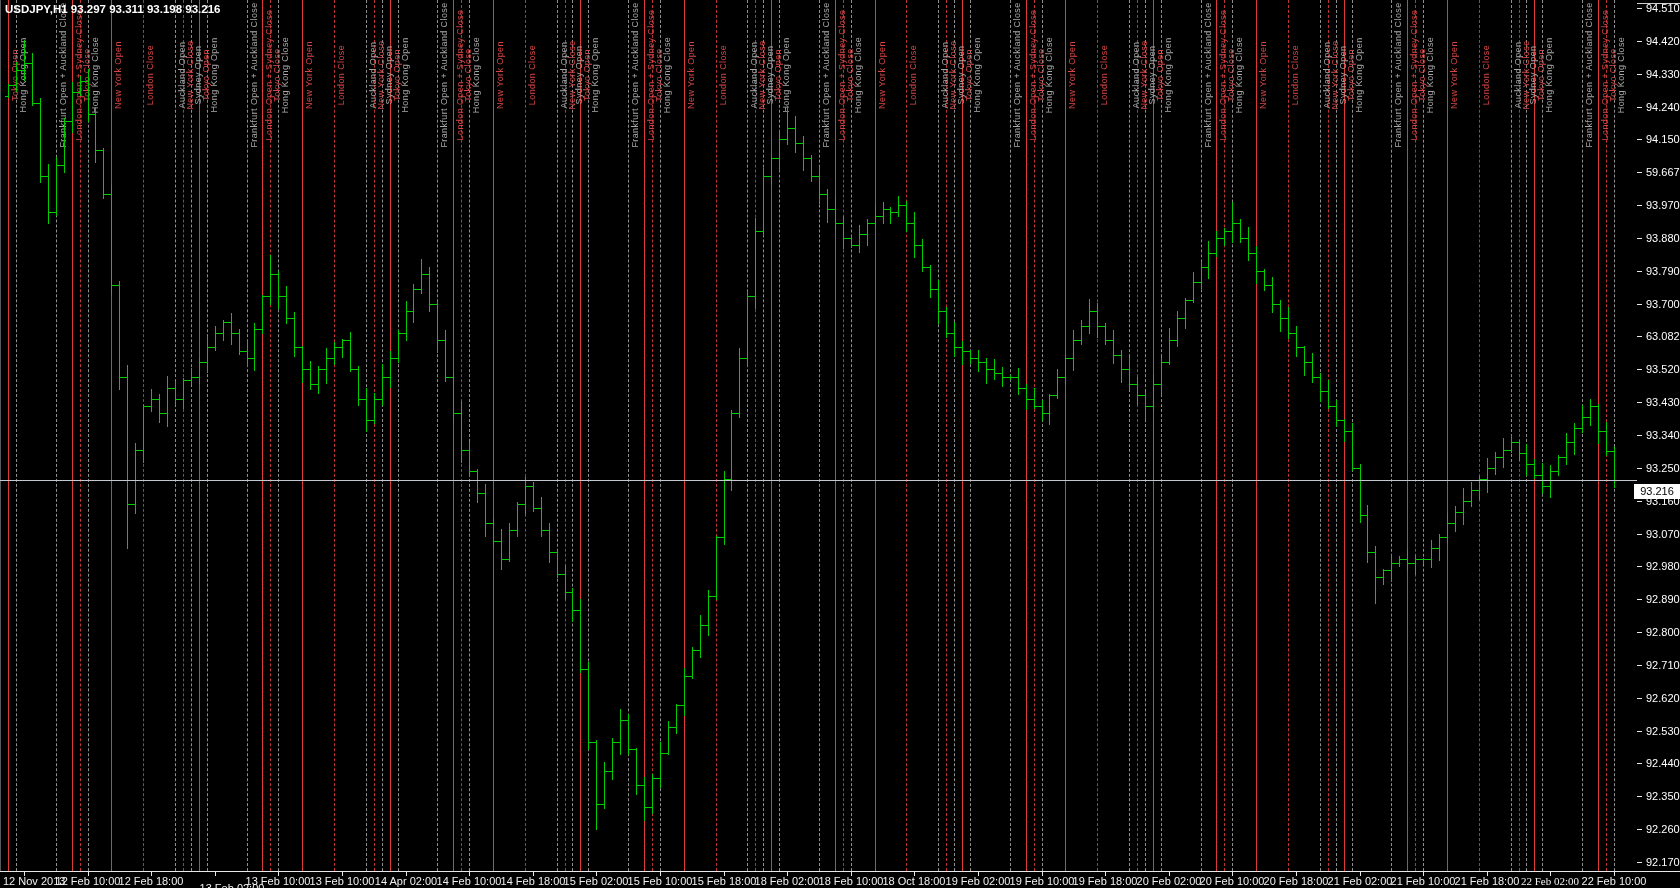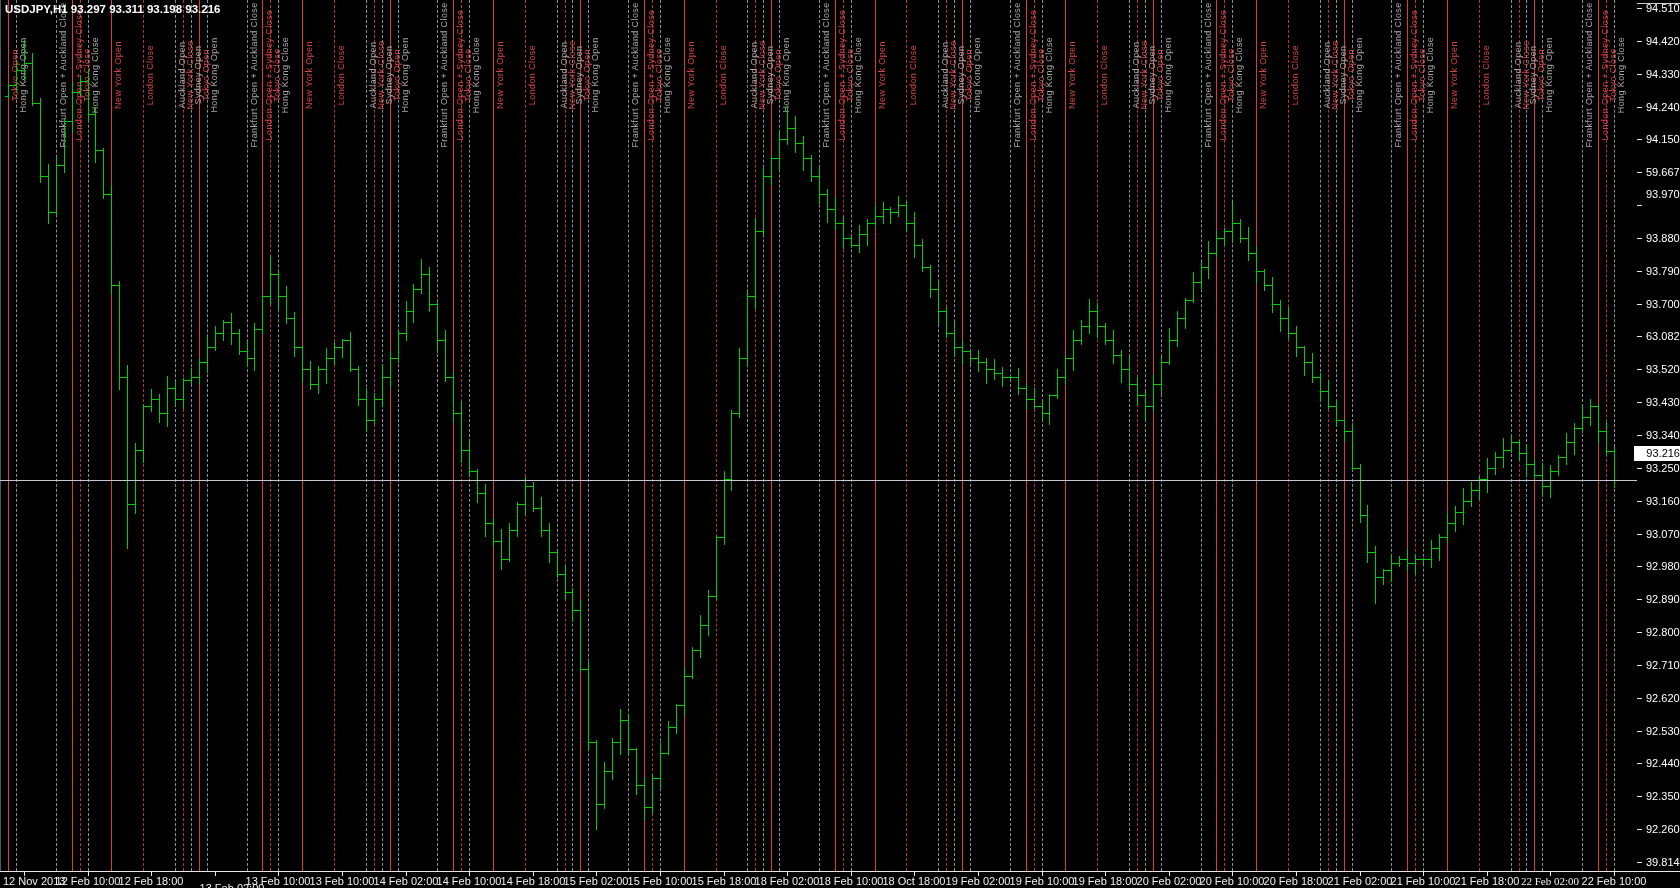--- a/index.html
+++ b/index.html
@@ -254,7 +254,7 @@
       <div class="ptick" style="top: 172px;"></div>
       <div class="plabel" style="top: 172px;">59.667</div>
       <div class="ptick" style="top: 205px;"></div>
-      <div class="plabel" style="top: 194px; text-align: center;">93.970</div>
+      <div class="plabel" style="top: 205px; text-align: center;">93.970</div>
       <div class="ptick" style="top: 238px;"></div>
       <div class="plabel" style="top: 238px;">93.880</div>
       <div class="ptick" style="top: 271px;"></div>

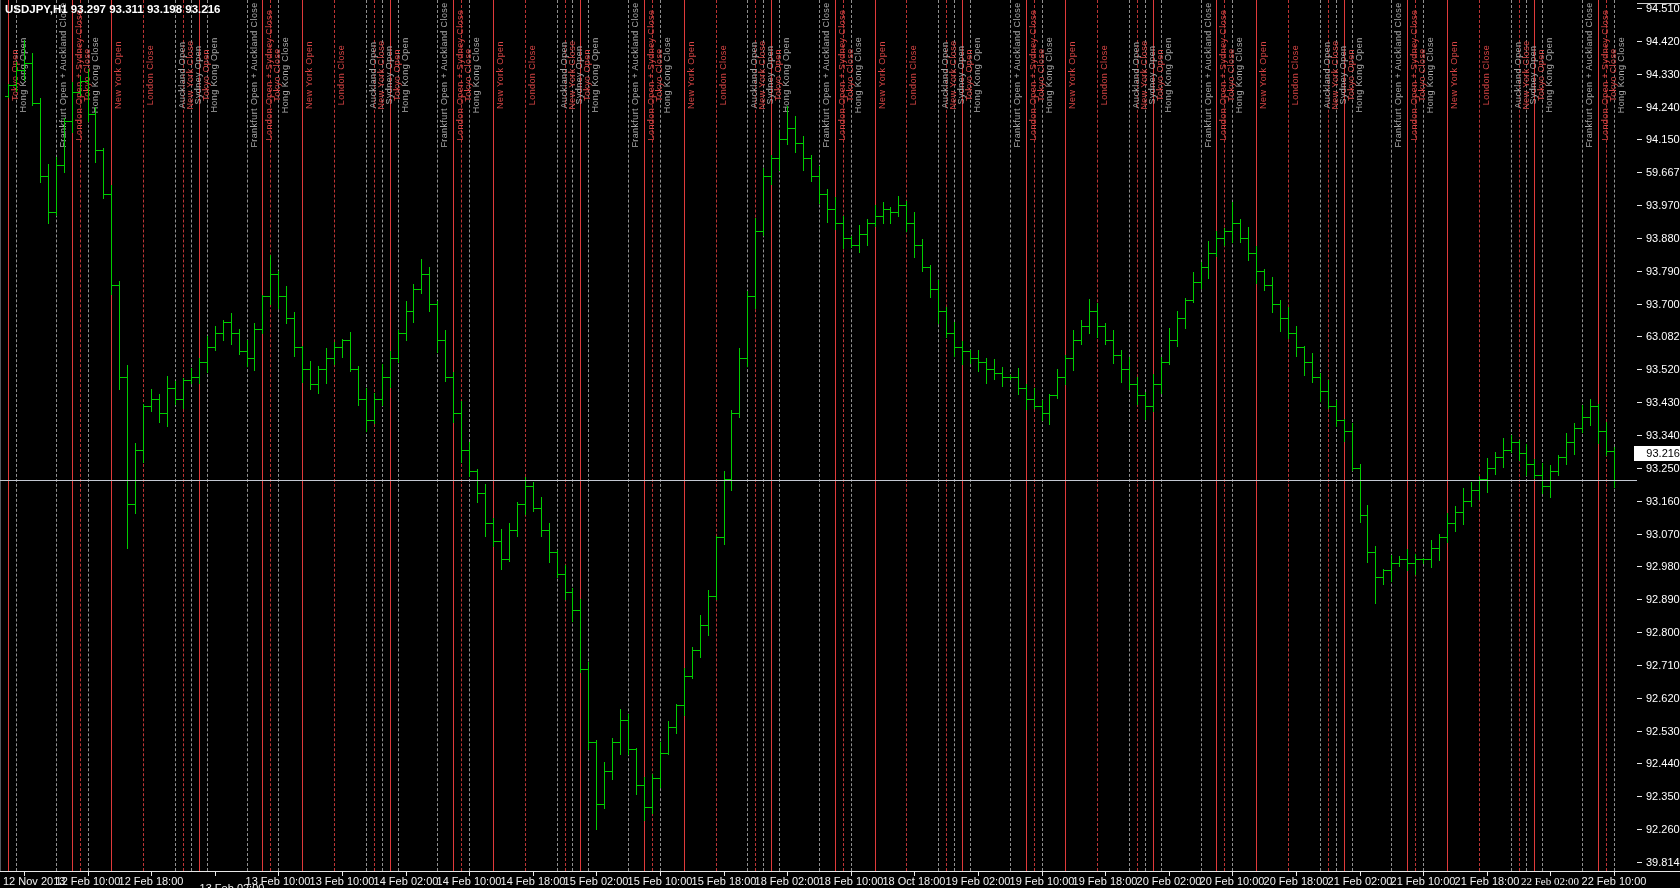--- a/index.html
+++ b/index.html
@@ -297,7 +297,7 @@
       <div class="plabel" style="top: 862px;">39.814</div>
     </div>
 
-  <div class="cpbox" id="cpbox" style="top: 446px; text-align: right;">93.216</div>
+  <div class="cpbox" id="cpbox" style="top: 484px;">93.216</div>
 
   <div class="time-axis" id="time-axis">
       <div class="ttick" style="left: 24px;"></div>

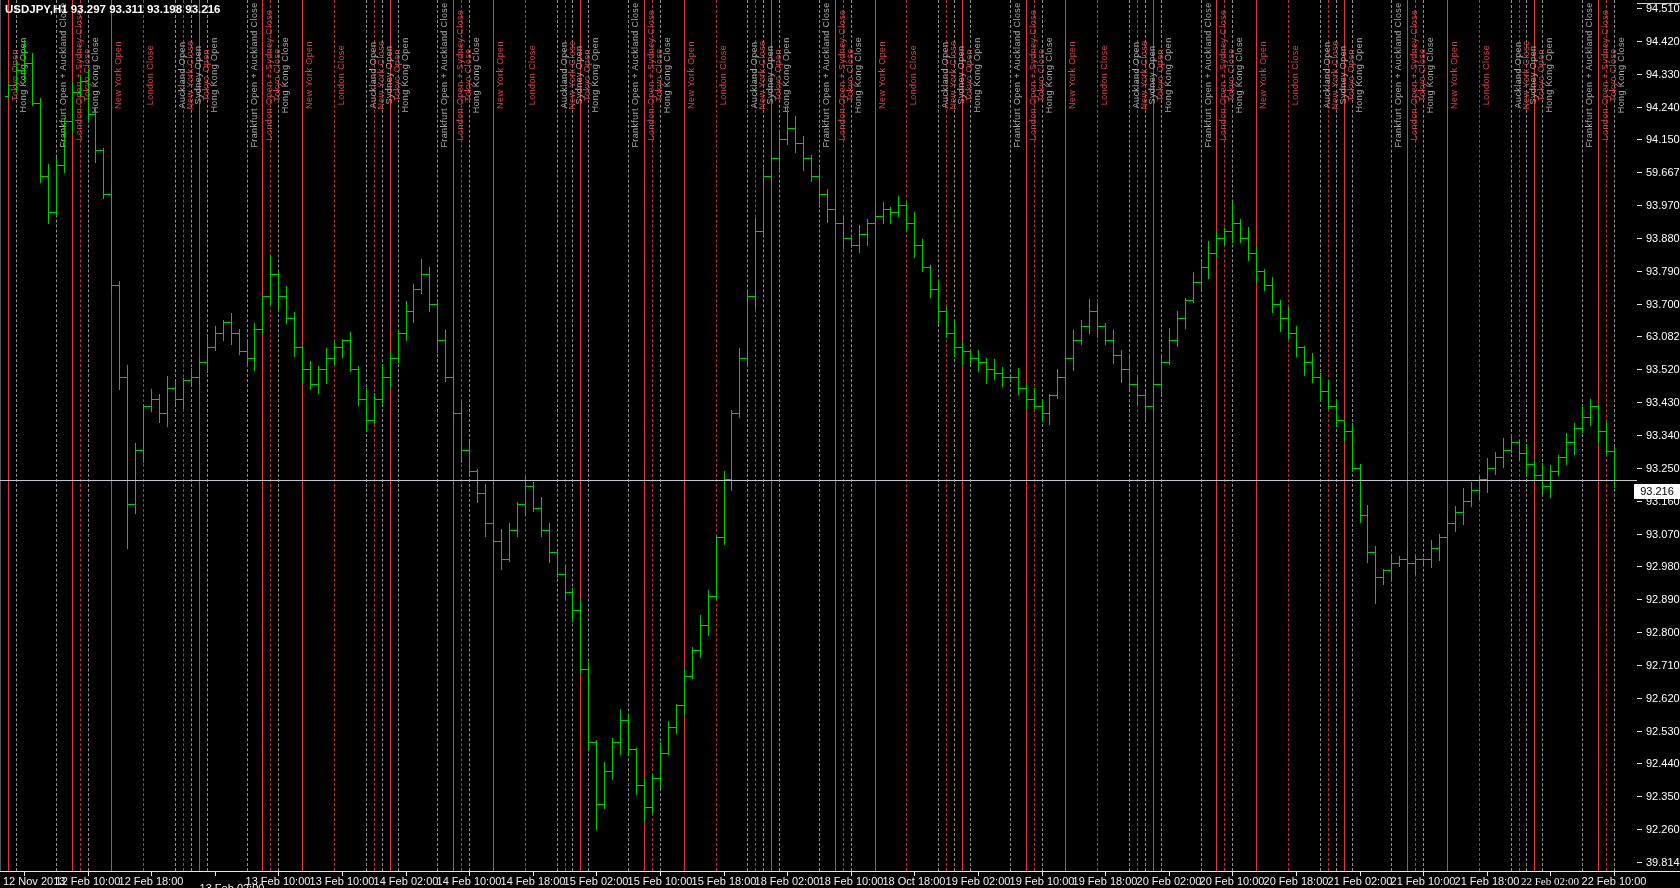--- a/index.html
+++ b/index.html
@@ -294,7 +294,7 @@
       <div class="ptick" style="top: 829px;"></div>
       <div class="plabel" style="top: 829px;">92.260</div>
       <div class="ptick" style="top: 862px;"></div>
-      <div class="plabel" style="top: 862px;">39.814</div>
+      <div class="plabel" style="top: 862px;">92.170</div>
     </div>
 
   <div class="cpbox" id="cpbox" style="top: 484px;">93.216</div>

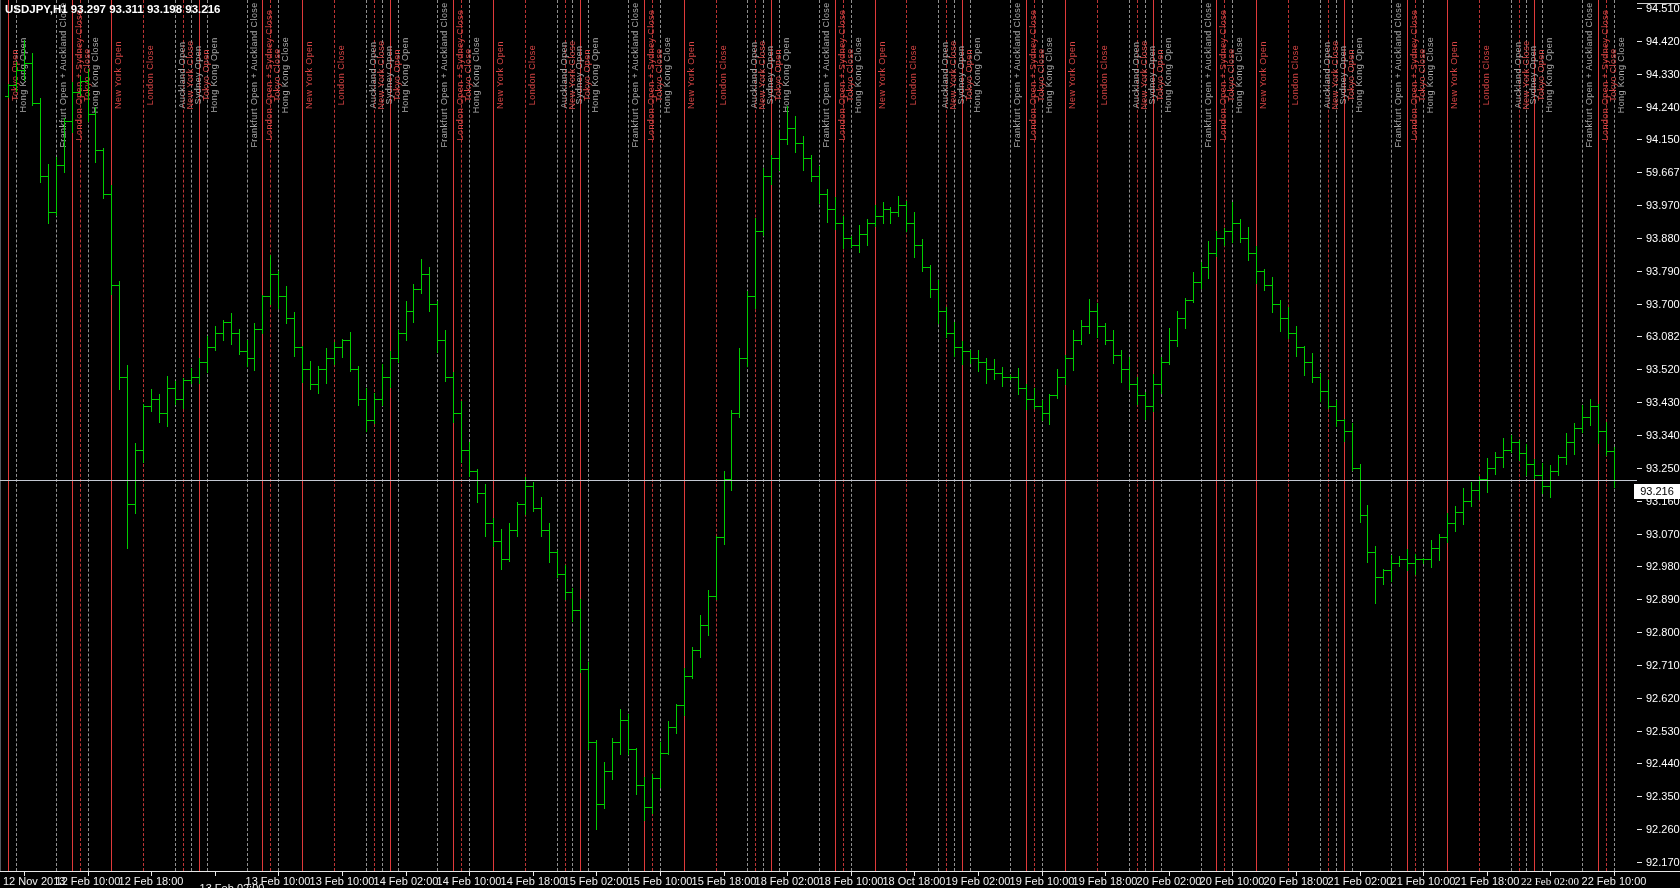--- a/index.html
+++ b/index.html
@@ -313,7 +313,7 @@
       <div class="ttick" style="left: 342px;"></div>
       <div class="tlabel" style="left: 342px;">13 Feb 10:00</div>
       <div class="ttick" style="left: 406px;"></div>
-      <div class="tlabel" style="left: 406px;">14 Feb 02:00</div>
+      <div class="tlabel" style="left: 406px;">14 Apr 02:00</div>
       <div class="ttick" style="left: 469px;"></div>
       <div class="tlabel" style="left: 469px;">14 Feb 10:00</div>
       <div class="ttick" style="left: 533px;"></div>

